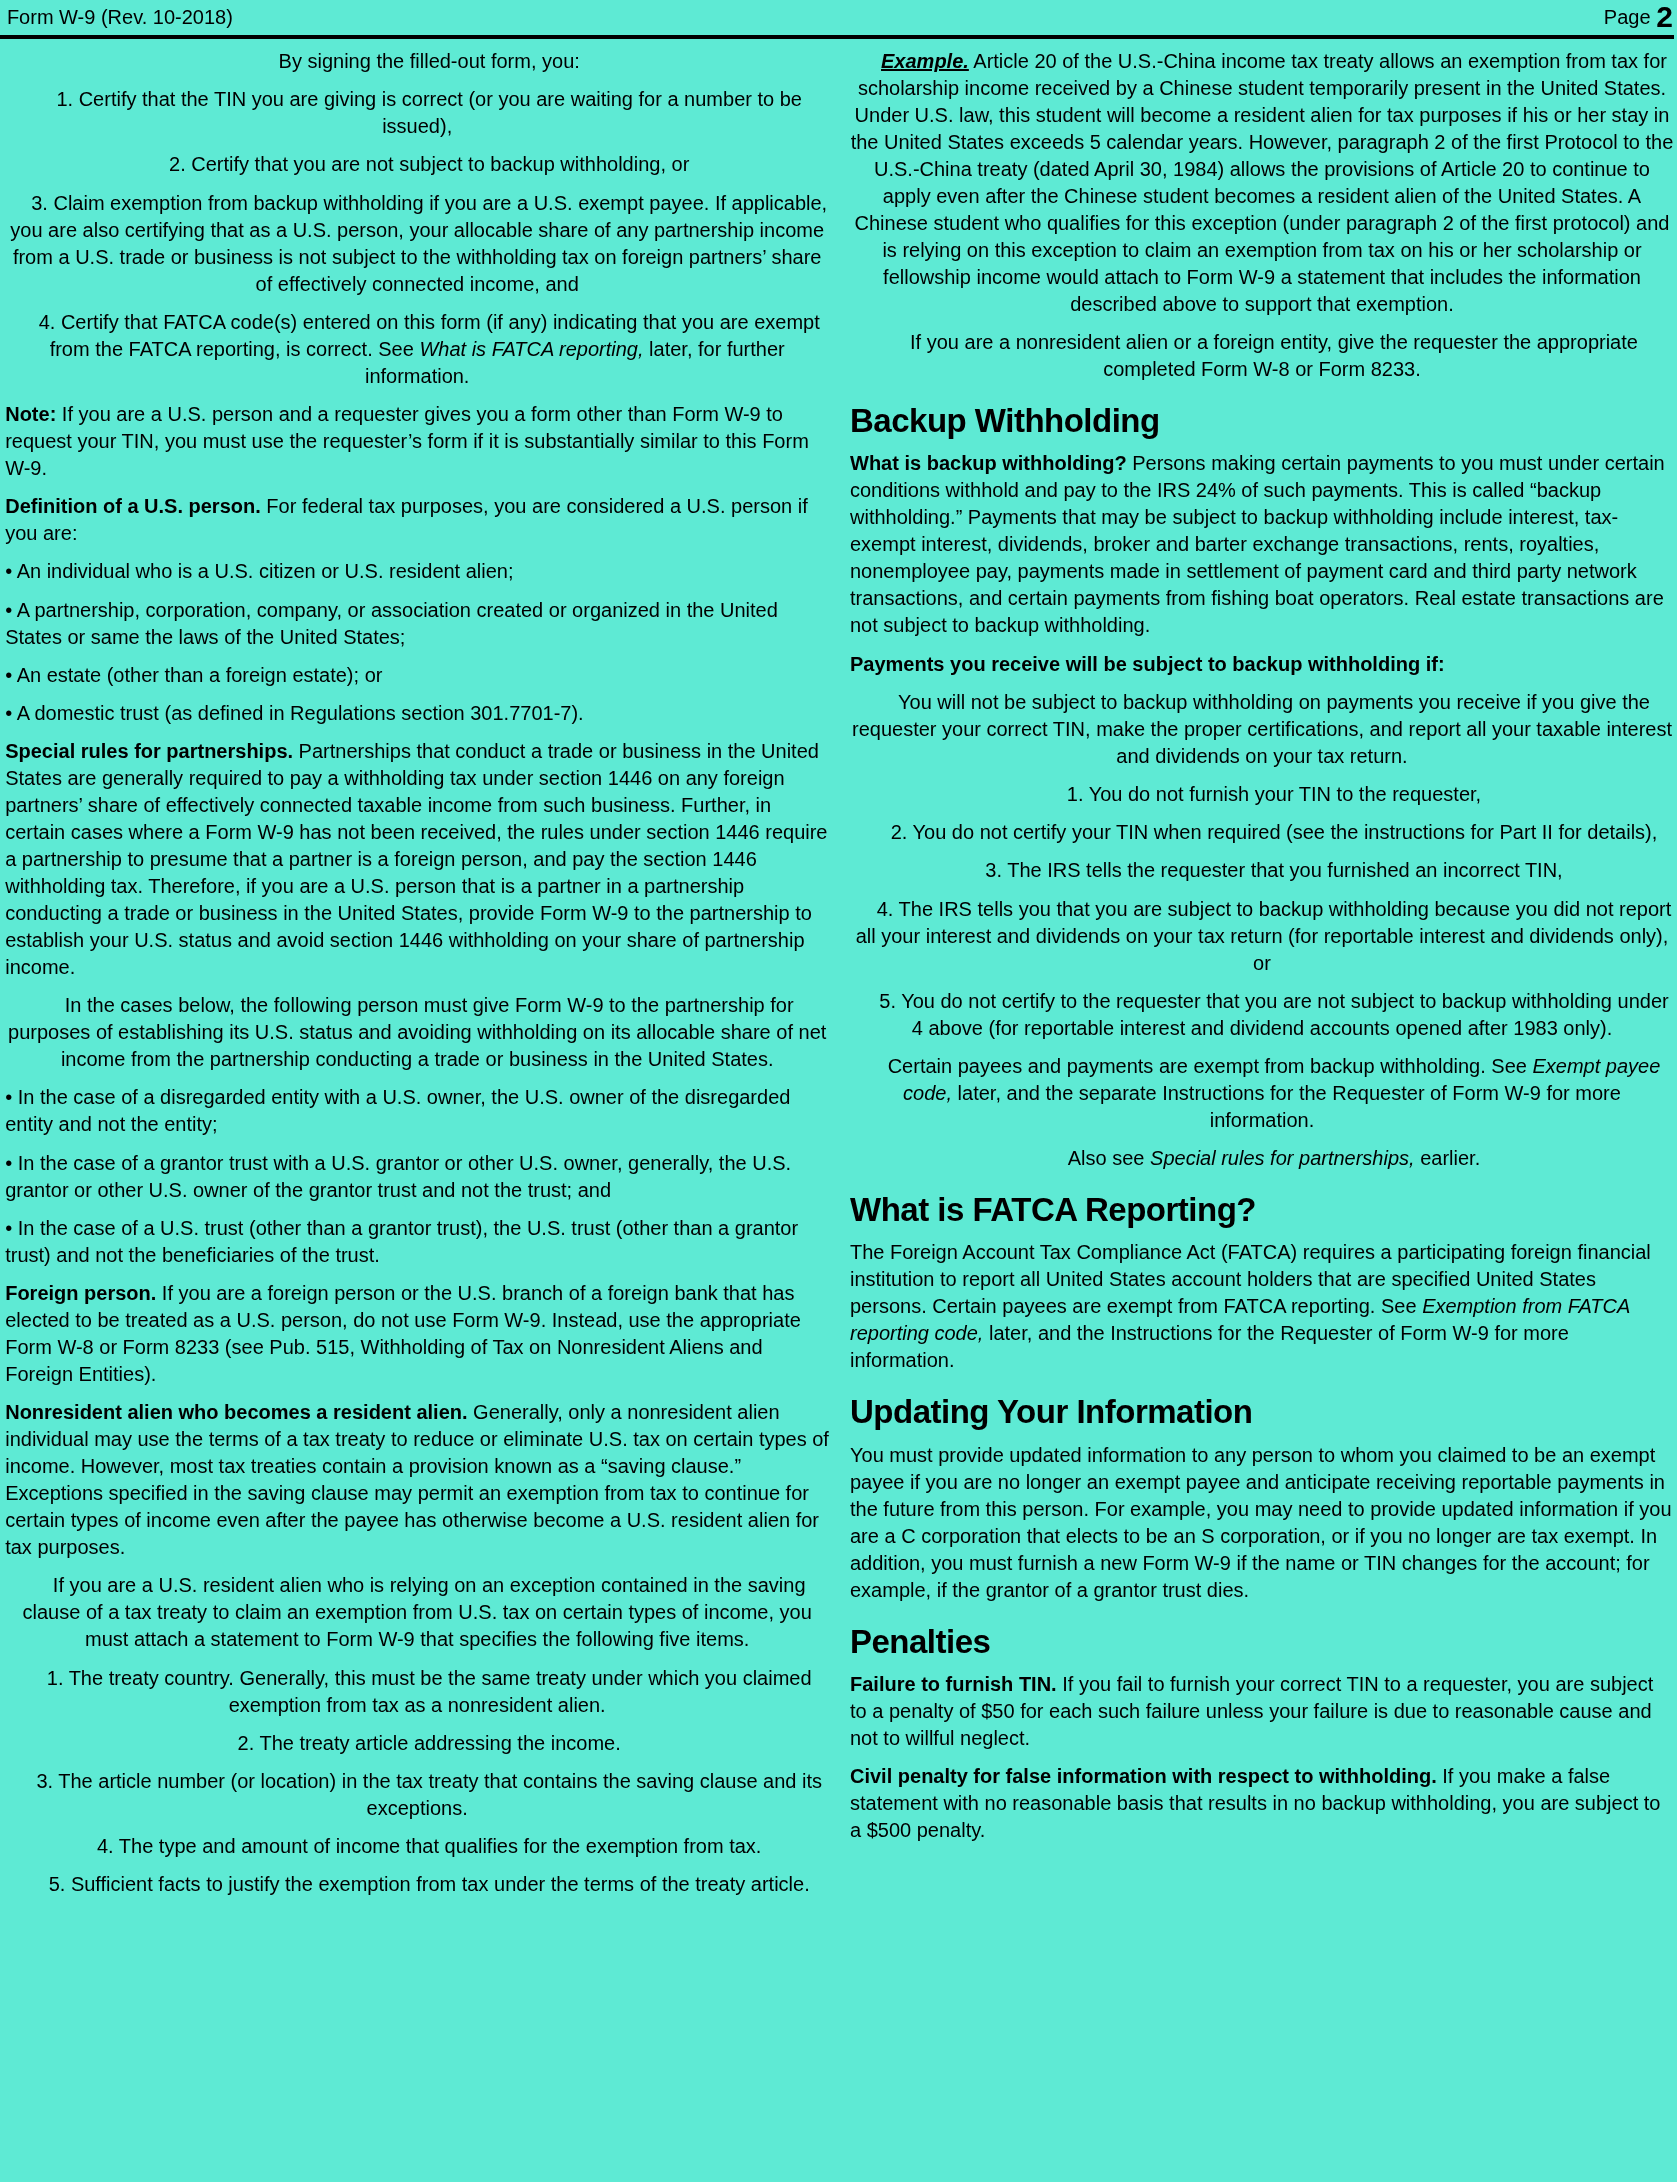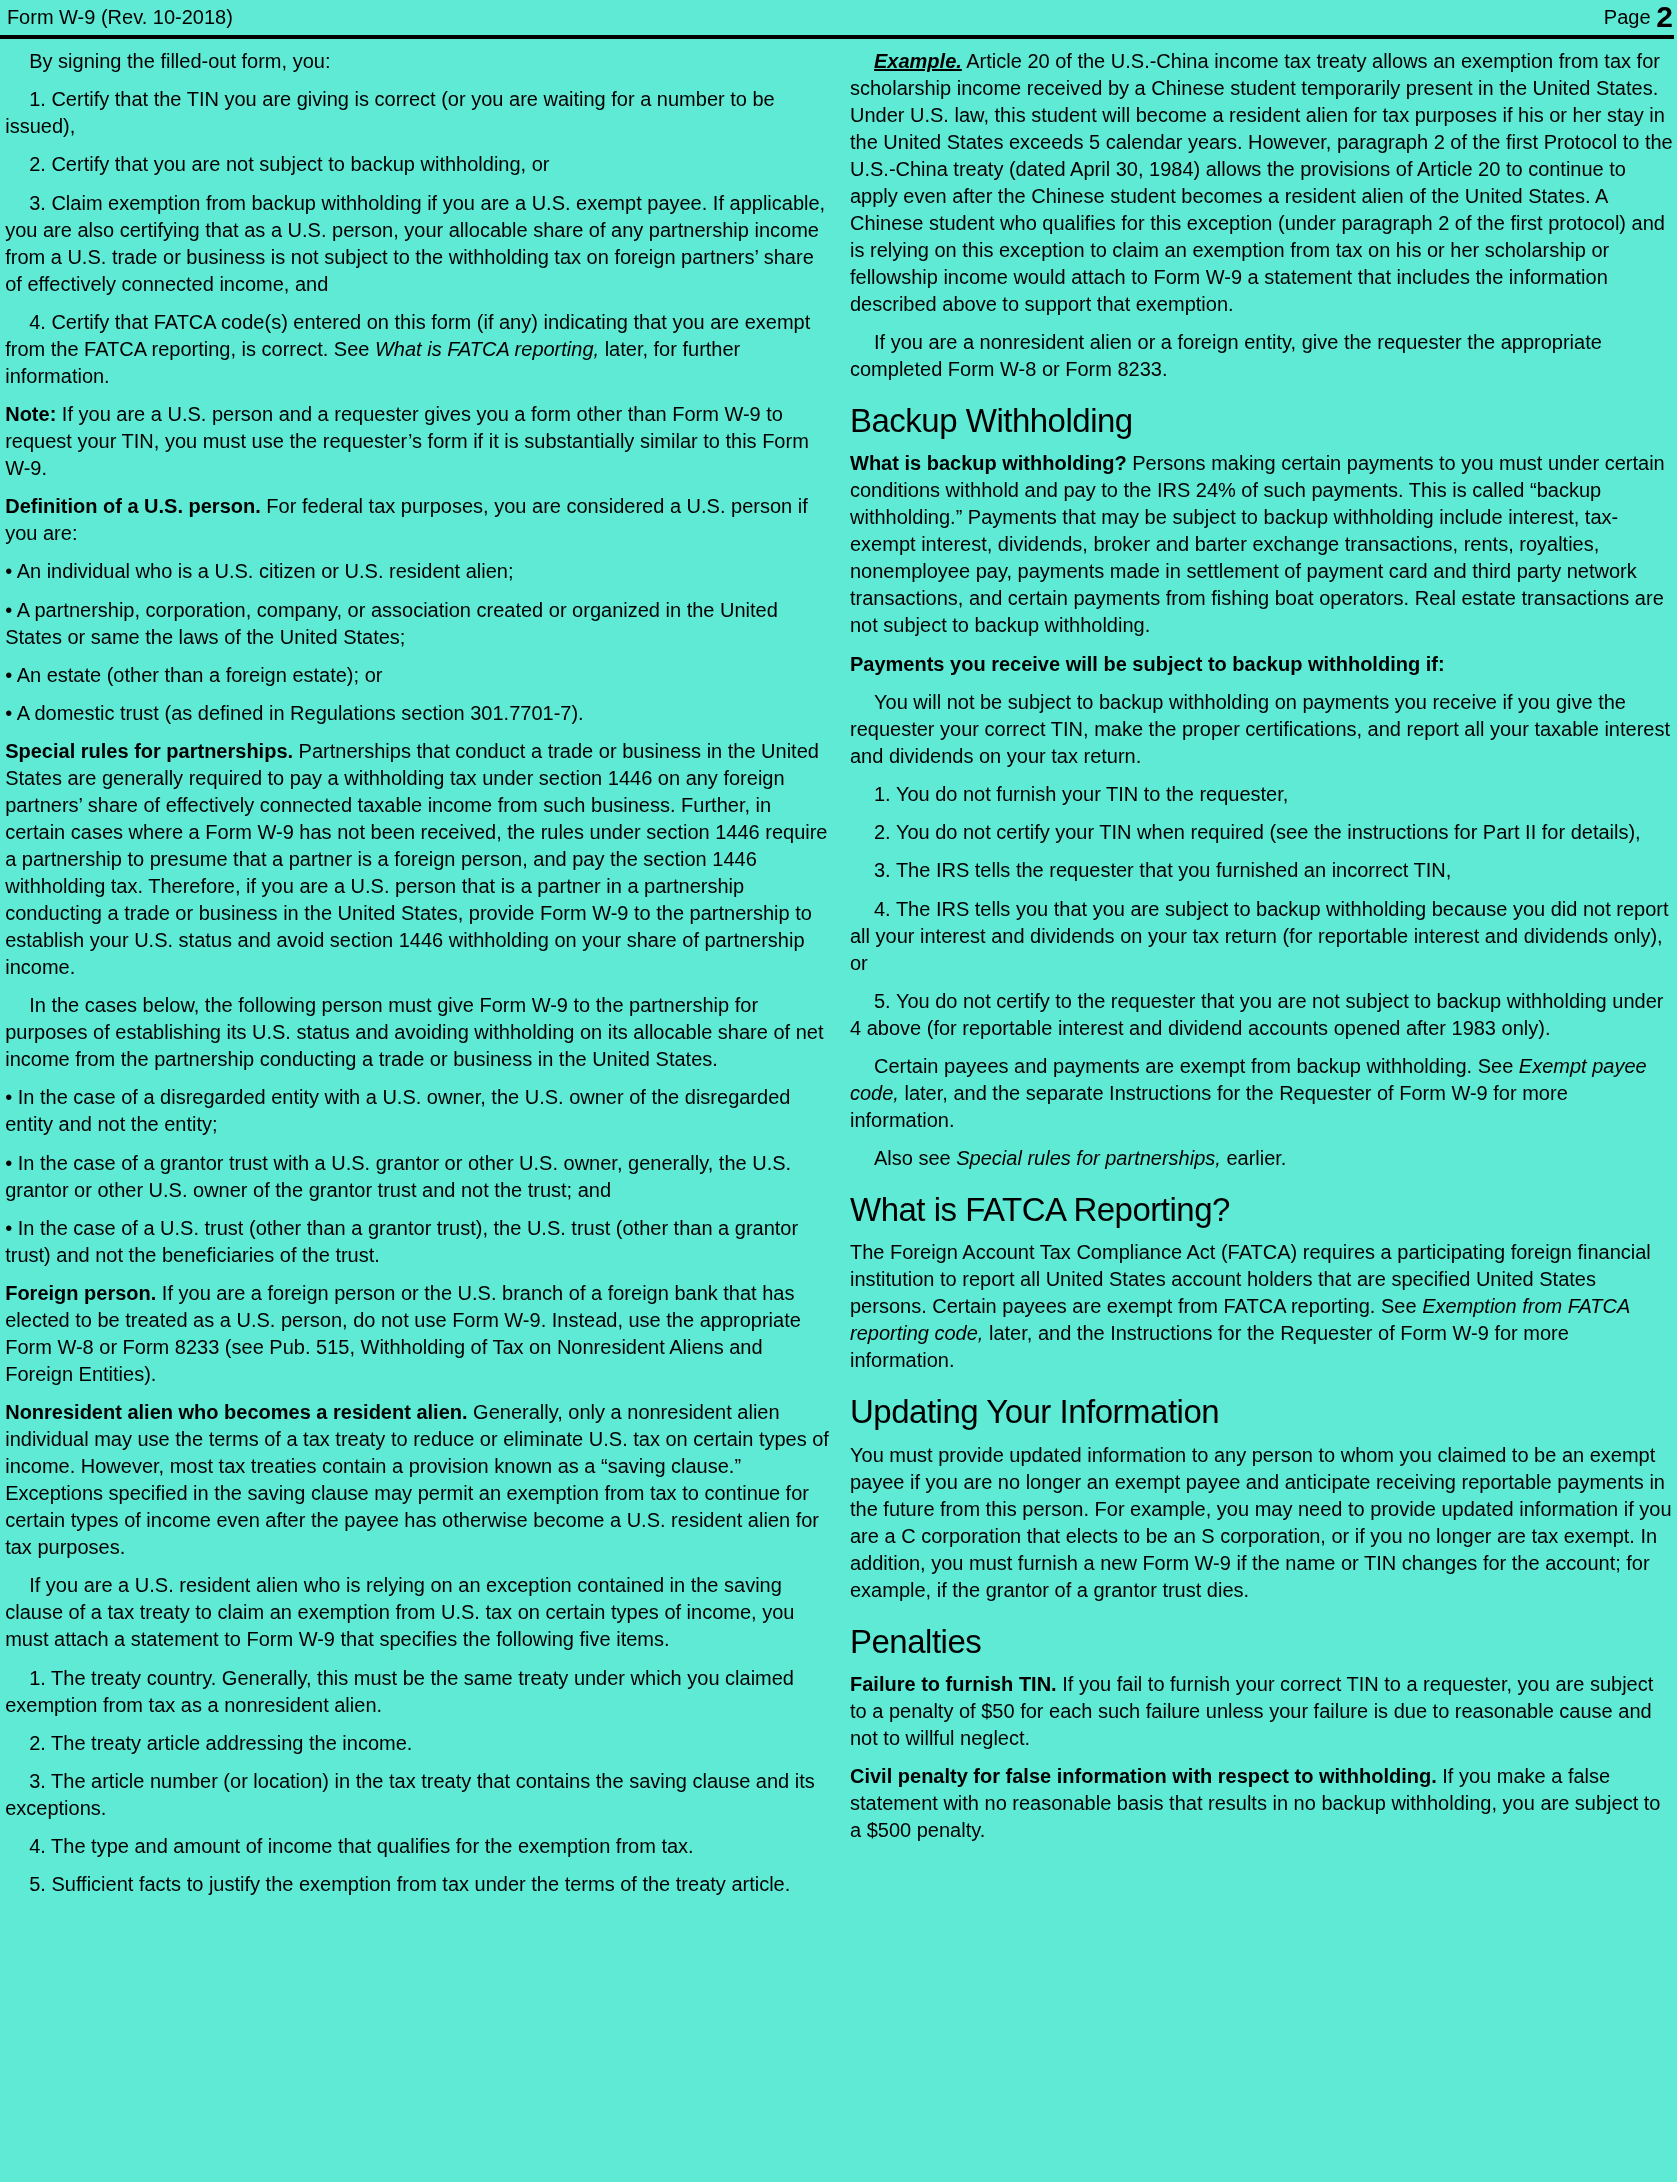--- a/index.html
+++ b/index.html
@@ -14,7 +14,7 @@
   .col-left  { left:5.2px;   width:824px; }
   .col-right { left:850px; width:824px; }
   .para { margin-bottom:11.2px; }
-  .indent { text-indent:24px; }
+  .indent { text-indent:24px;text-align:center; }
   .flush { text-indent:0; }
   .bullet { text-indent:0; }
   .sec-head { font-size:33px; line-height:38px; font-weight:normal; letter-spacing:-0.5px; margin:19px 0 10.3px 0; }

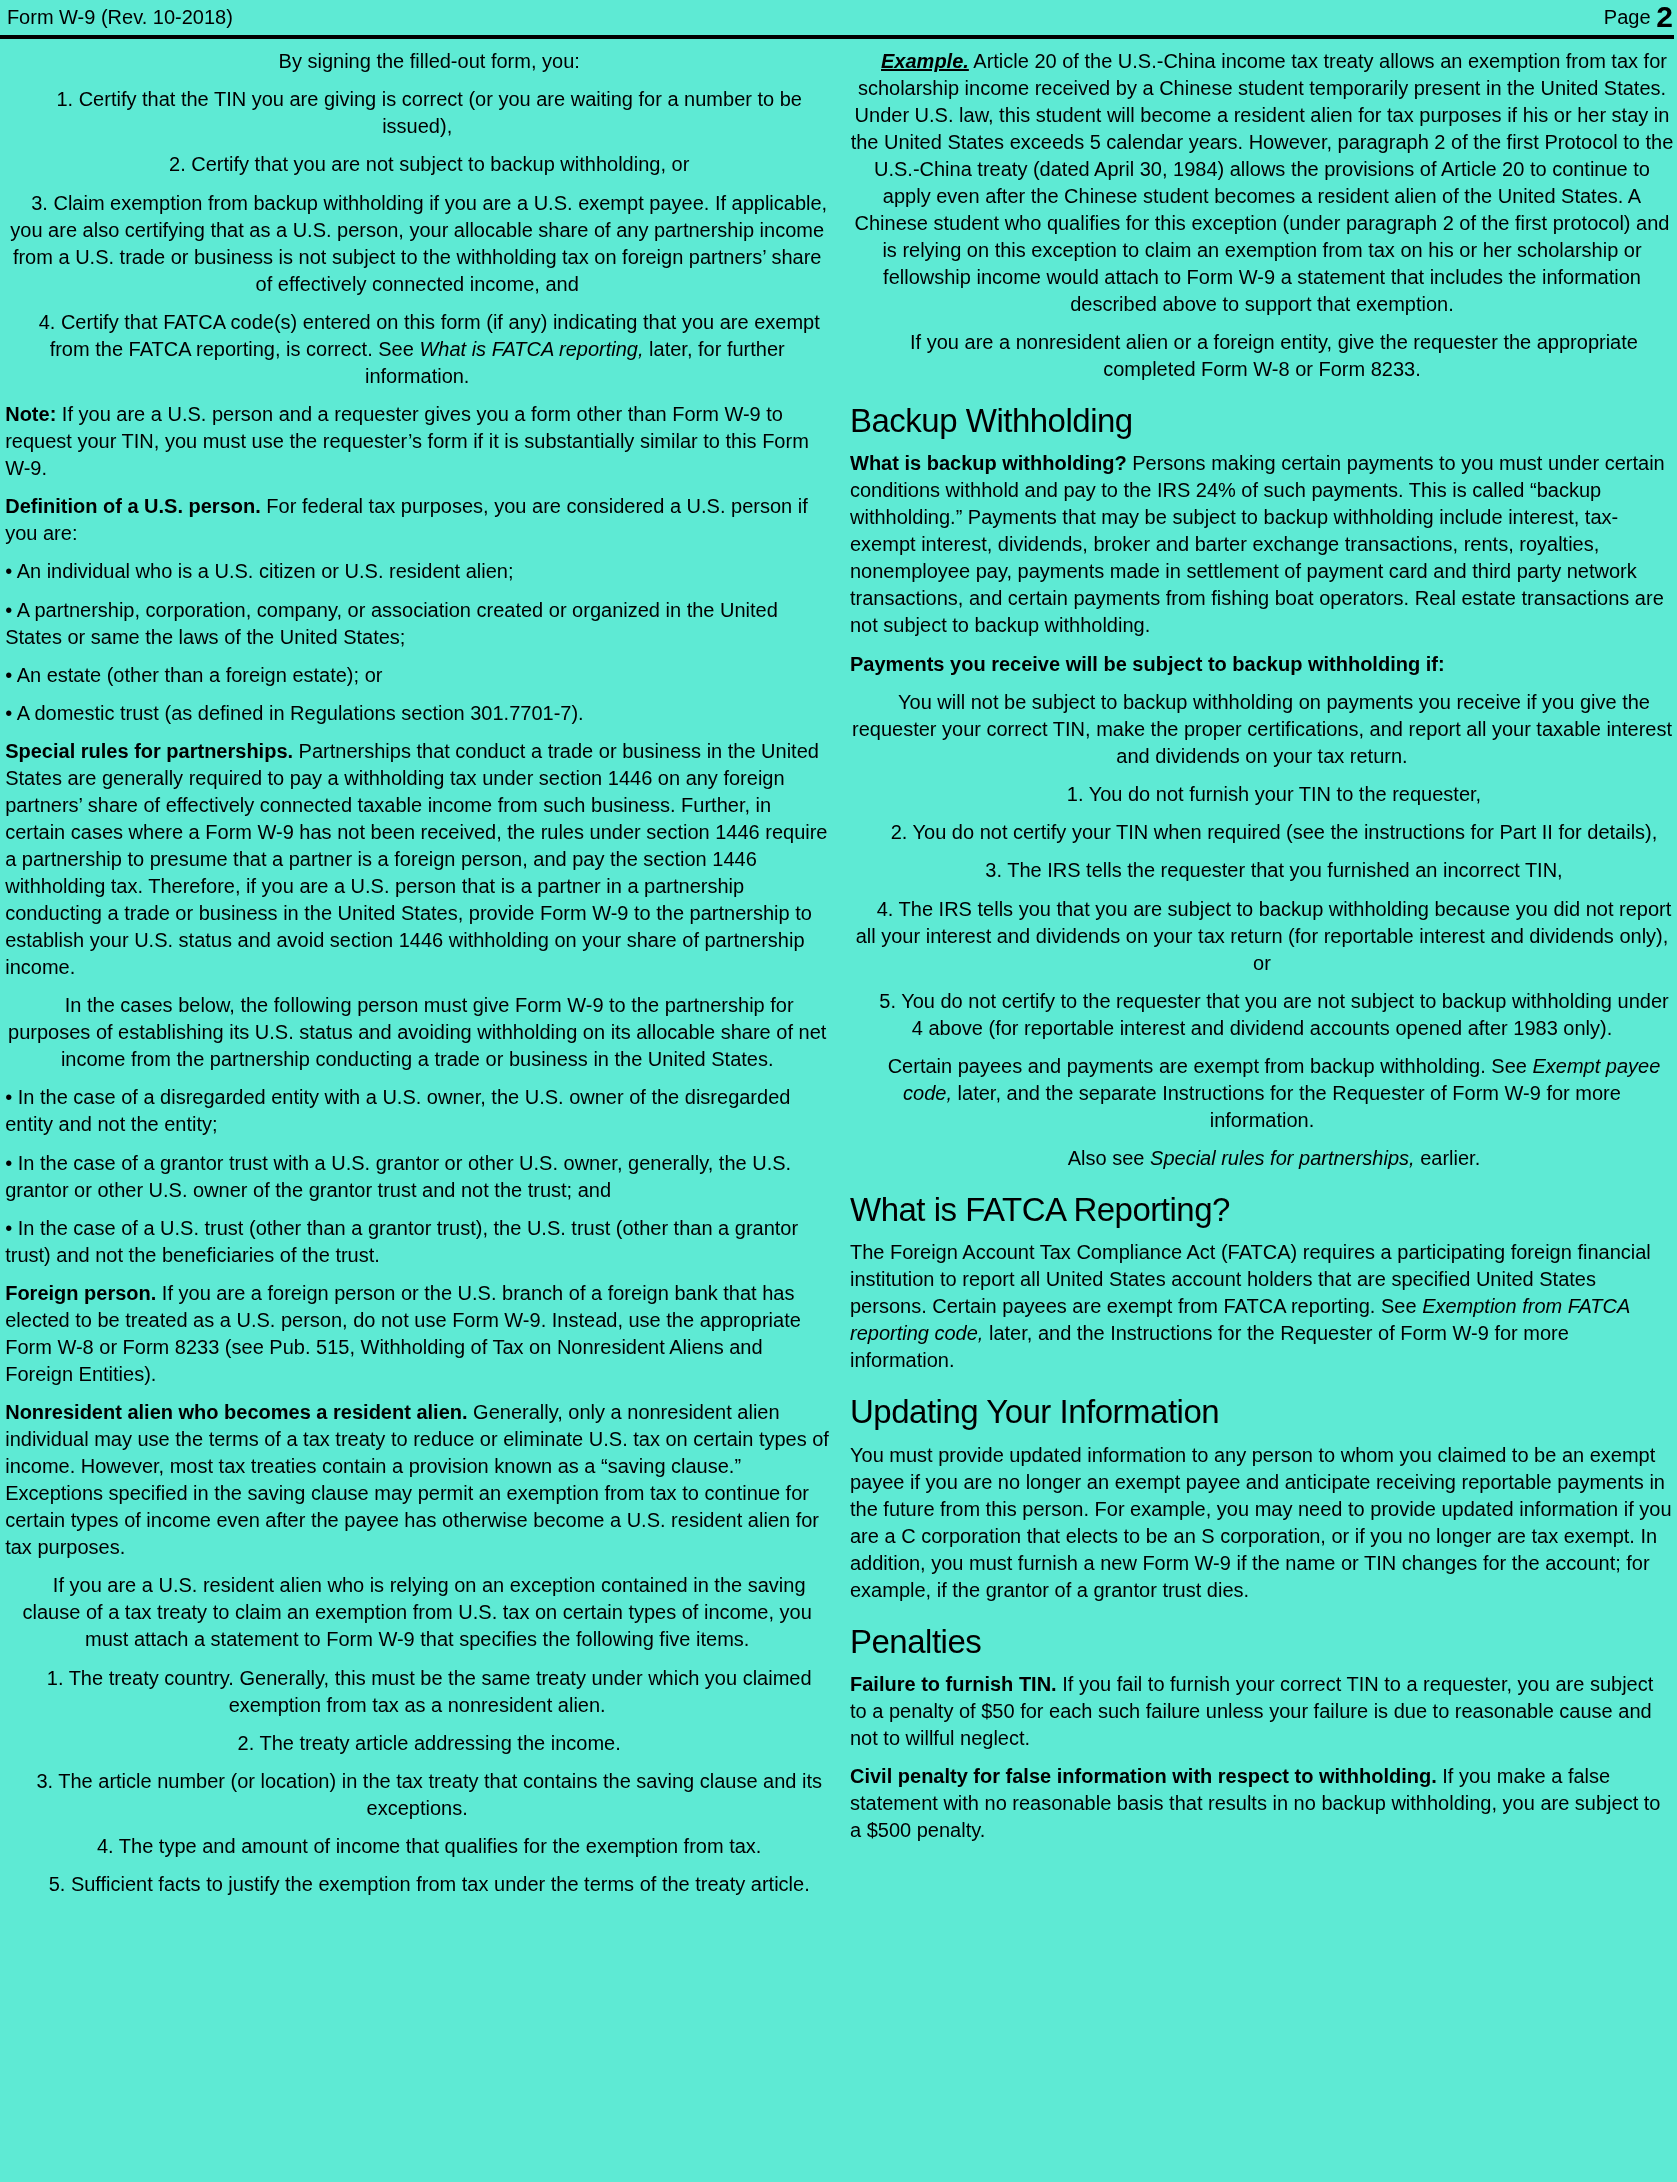--- a/index.html
+++ b/index.html
@@ -17,7 +17,7 @@
   .indent { text-indent:24px;text-align:center; }
   .flush { text-indent:0; }
   .bullet { text-indent:0; }
-  .sec-head { font-size:33px; line-height:38px; font-weight:normal; letter-spacing:-0.5px; margin:19px 0 10.3px 0; }
+  .sec-head { font-size:33px; line-height:38px; font-weight:bold; letter-spacing:-0.5px; margin:19px 0 10.3px 0; }
   .run-b { font-weight:bold; }
   .run-i { font-style:italic; }
   .run-bi { font-weight:bold; font-style:italic;text-decoration:underline; }

